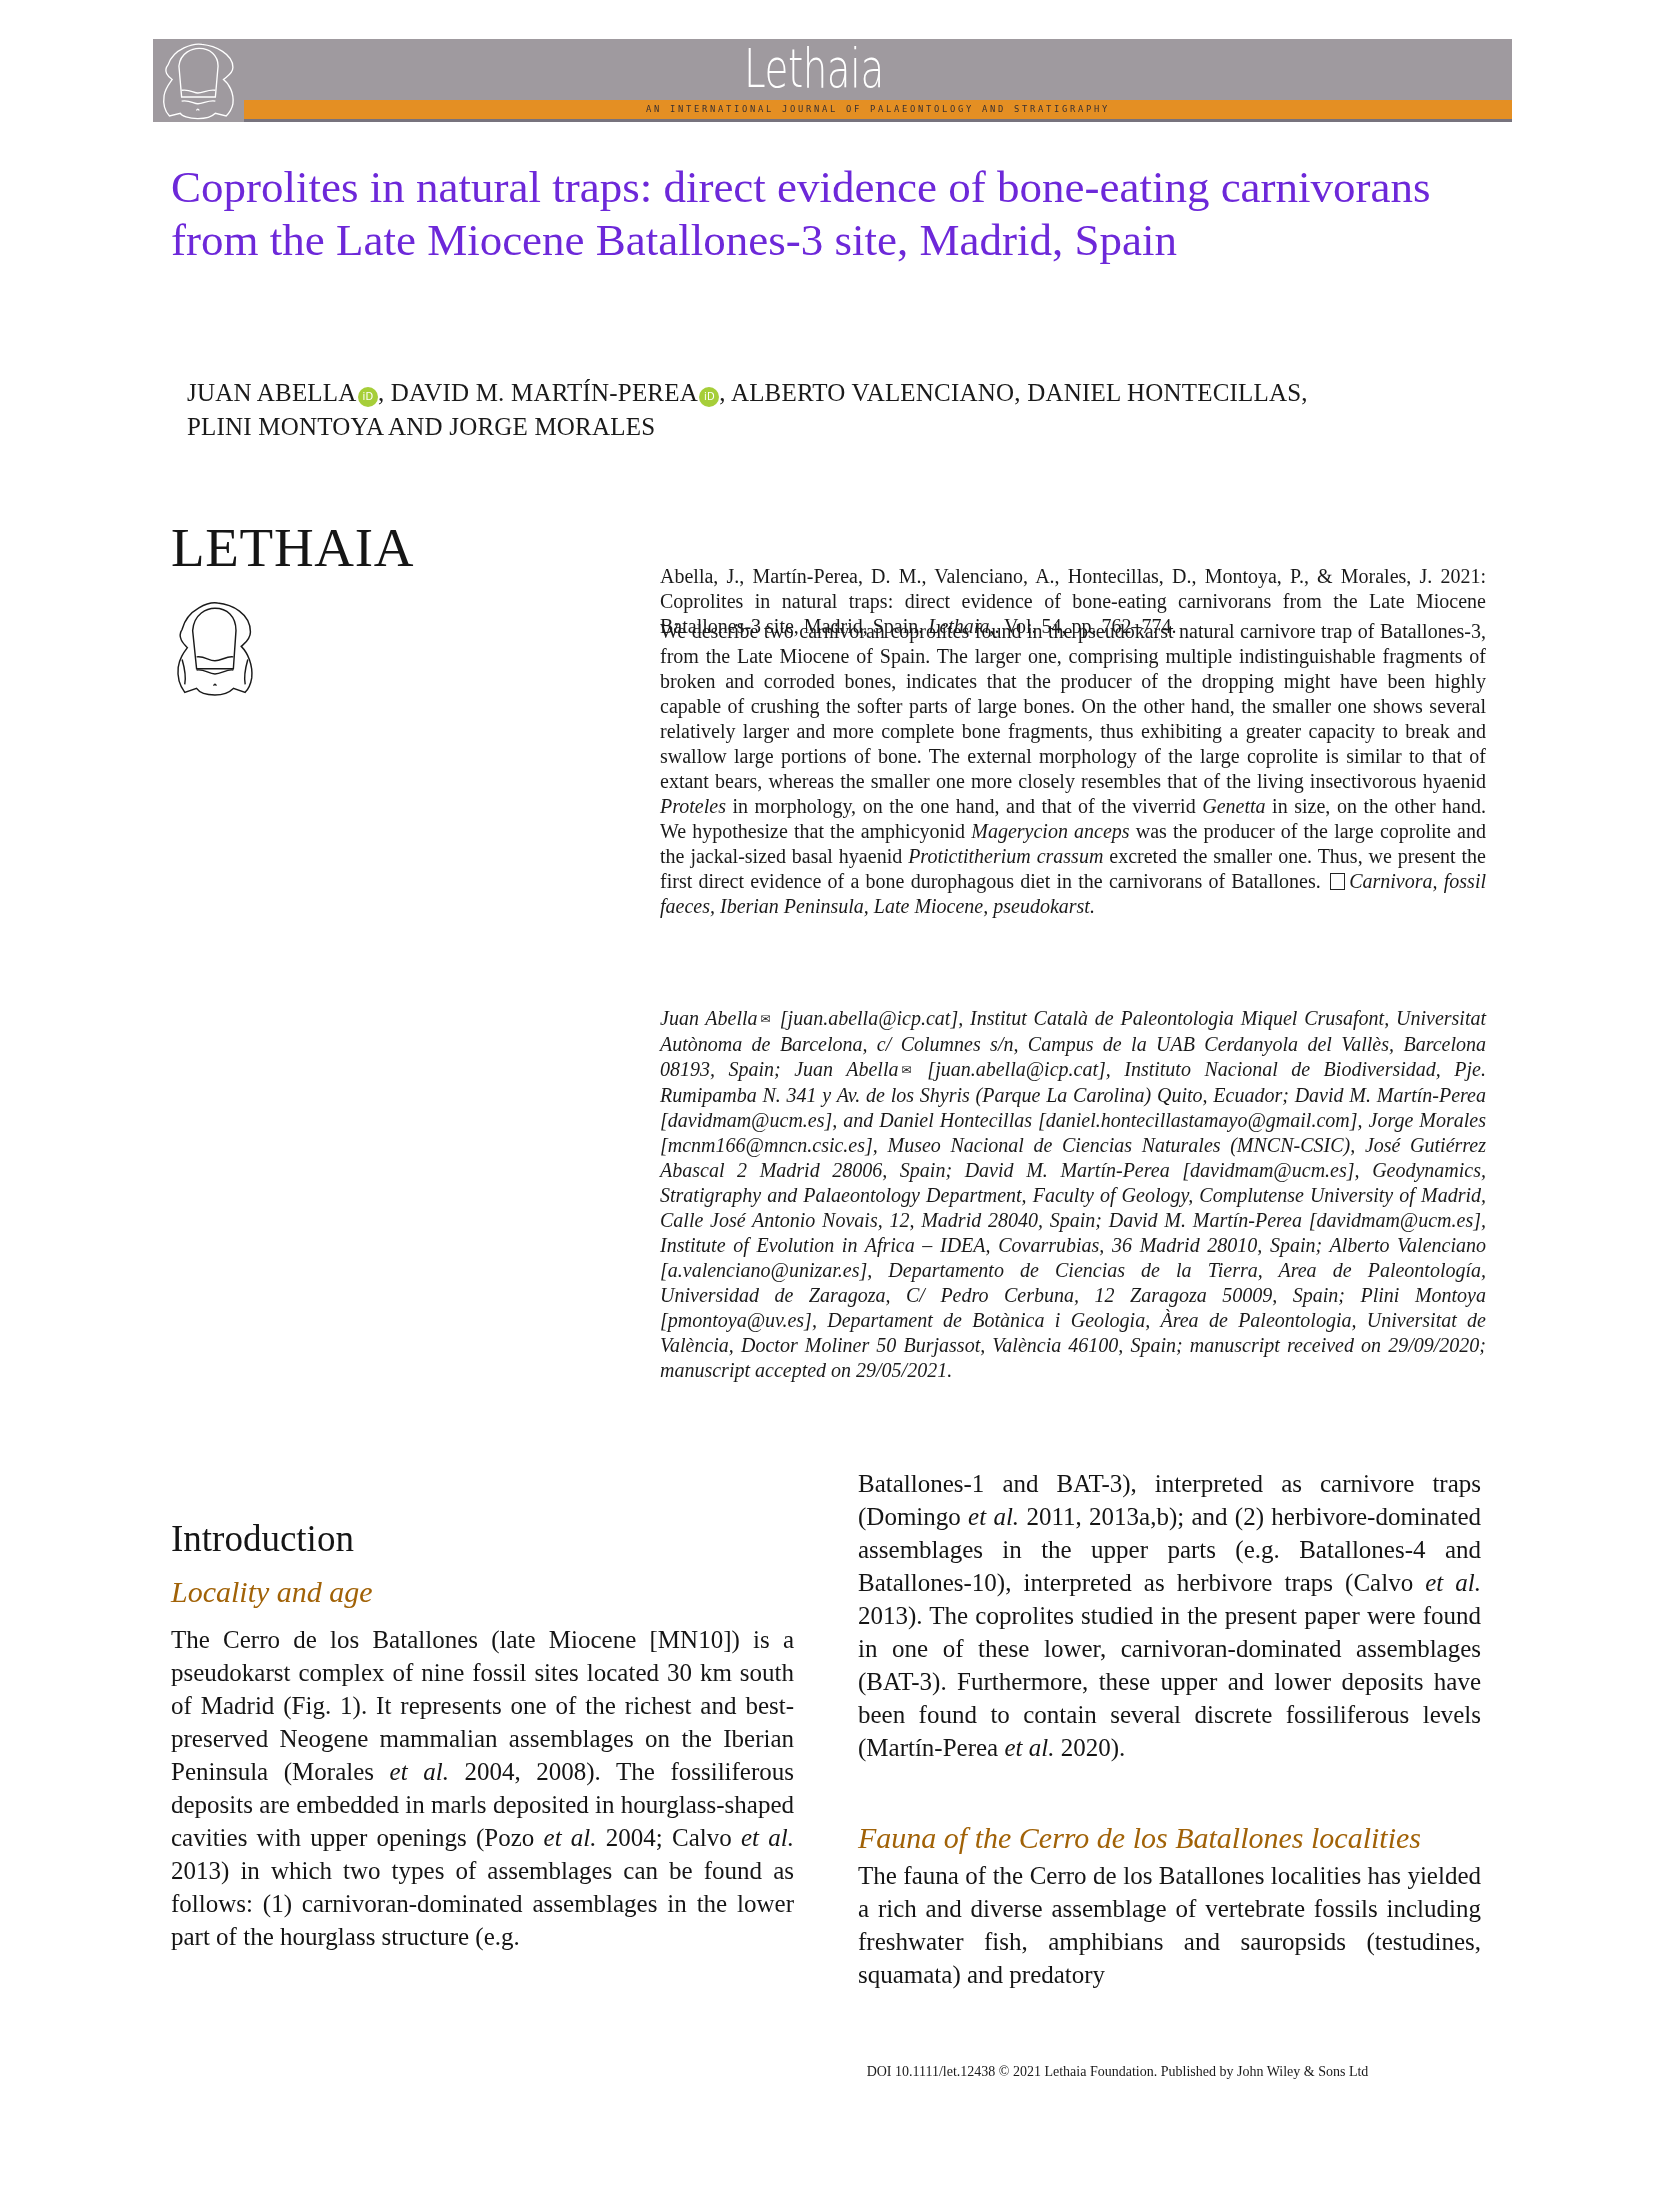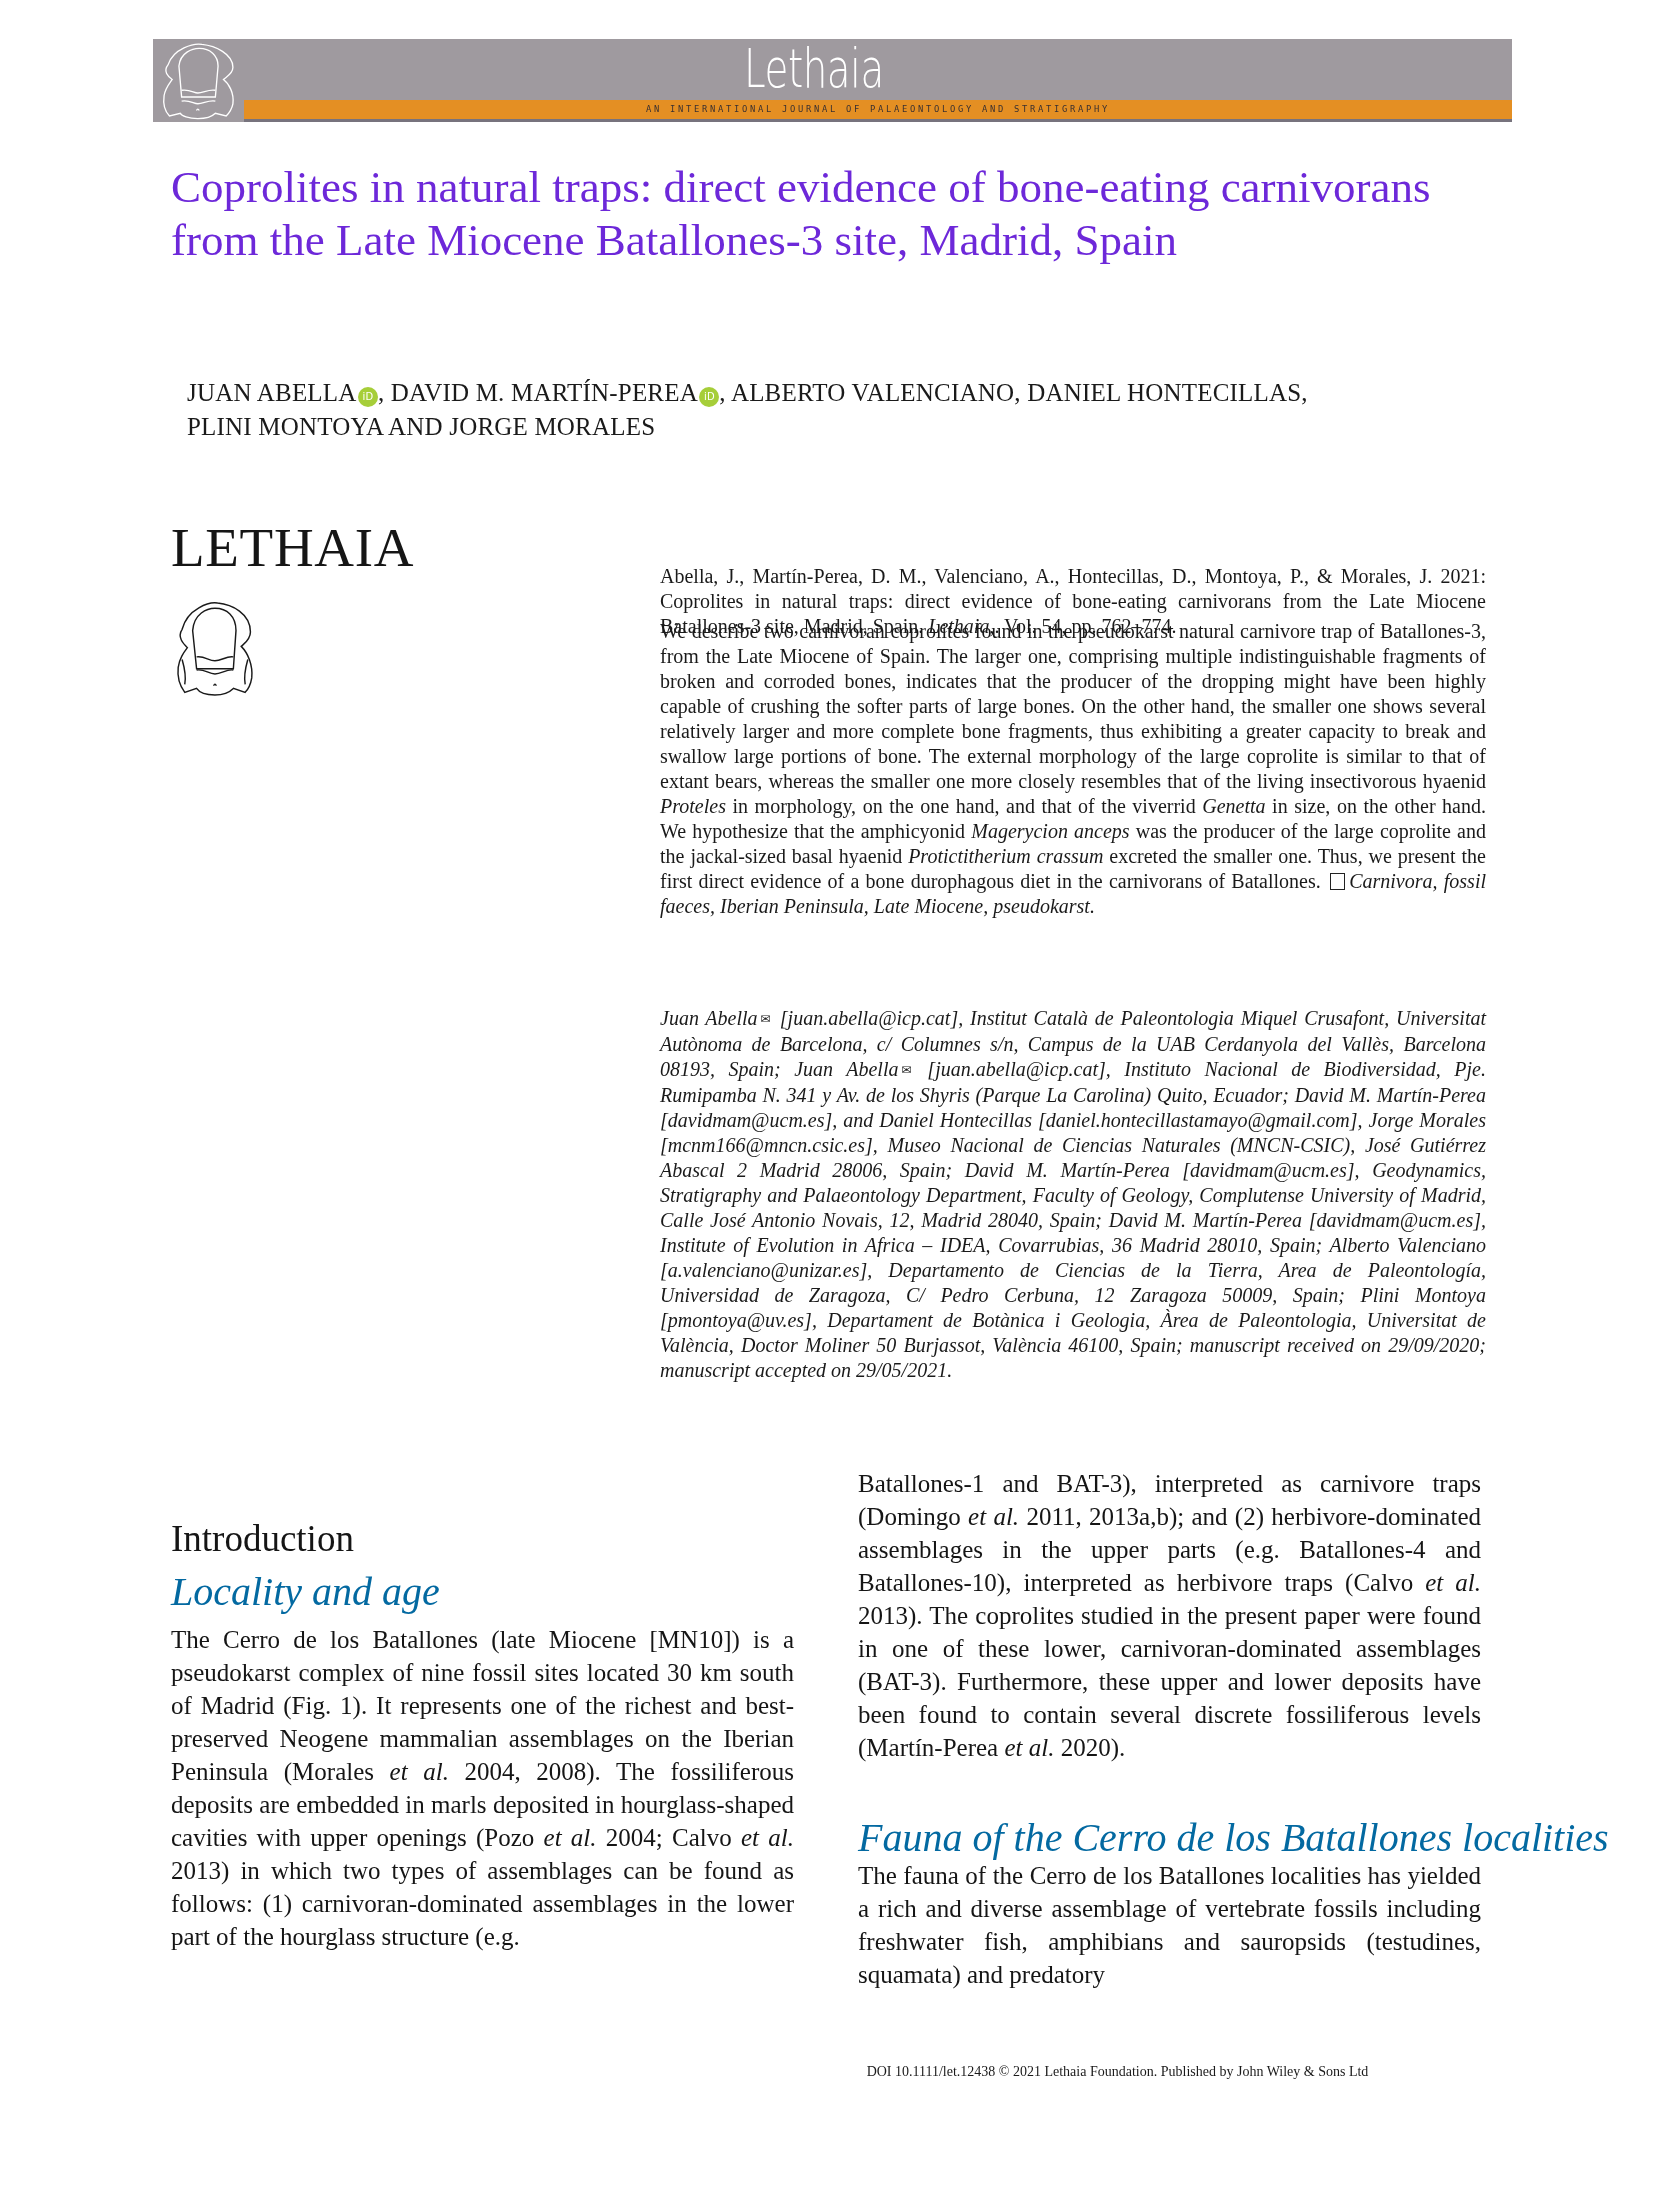--- a/index.html
+++ b/index.html
@@ -33,7 +33,7 @@
 
   
   .intro-h { left: 171px; top: 1479px; font-size: 37px; line-height: 47px; color: #151515; margin-top: 36px; }
-  .sub-h { font-style: italic; font-size: 40px; line-height: 38px; color: #0369a1; }
+  .sub-h { font-style: italic; font-size: 30px; line-height: 38px; color: #a16207; }
   .locality-h { left: 171px; top: 1573px; }
   .bcol { width: 623px; font-size: 25px; line-height: 33px; text-align: justify; color: #151515; }
   .bcol-left { left: 171px; top: 1623px; }

